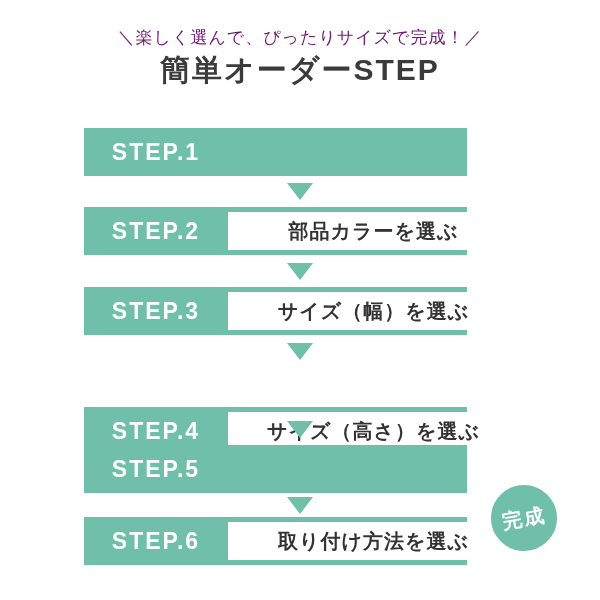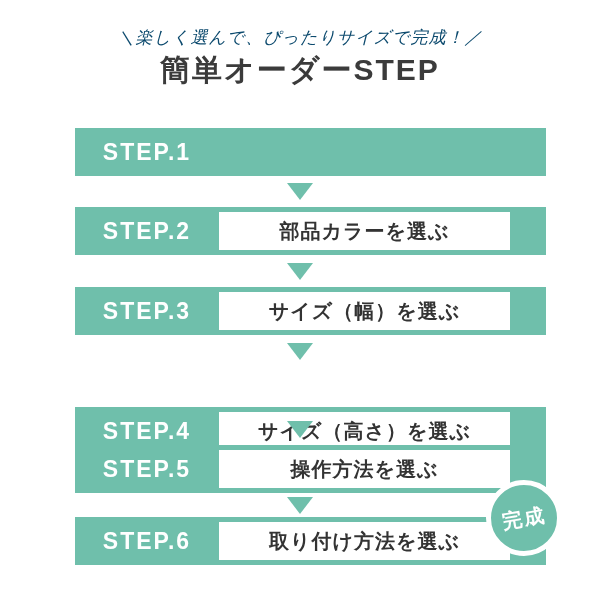--- a/index.html
+++ b/index.html
@@ -14,9 +14,8 @@
     position:absolute;top:26px;left:0;width:600px;
     text-align:center;
     font-size:17px;font-weight:400;
-    color:#0c4a6e;
+    color:#701a75;
     letter-spacing:1px;
-    font-style:italic;
   }
   .title{
     position:absolute;top:50px;left:0;width:600px;

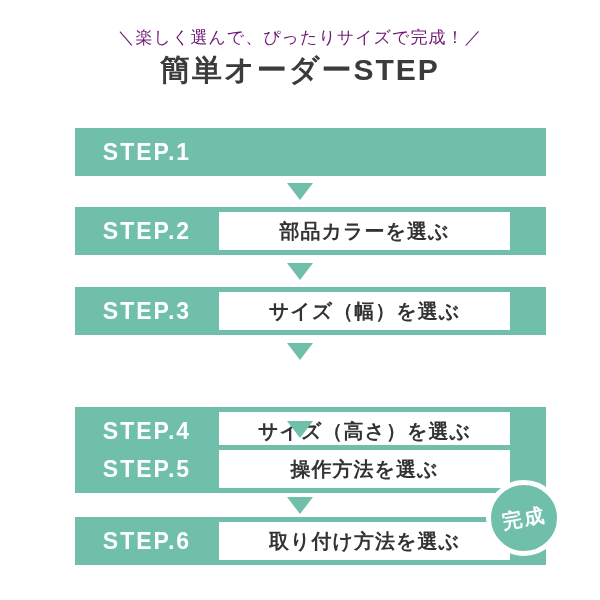--- a/index.html
+++ b/index.html
@@ -26,7 +26,7 @@
     white-space:nowrap;
   }
   .step-row{
-    position:absolute;left:75px;width:471px;height:48px;
+    position:absolute;left:84px;width:383px;height:48px;
     background:#6fbfab;
   }
   .step-label{

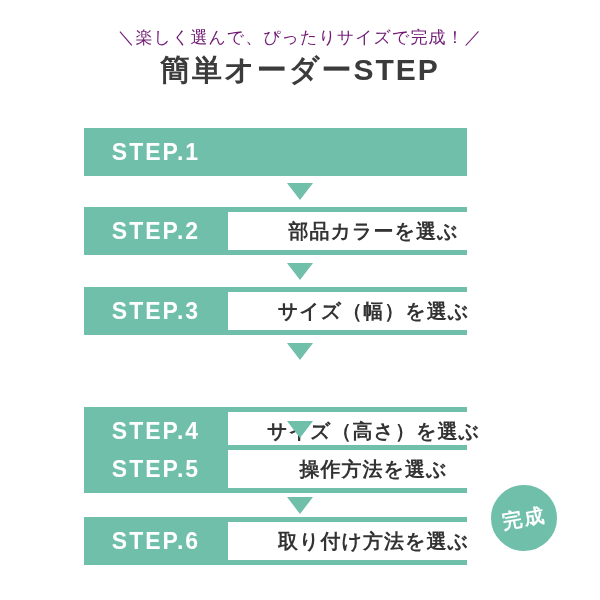--- a/index.html
+++ b/index.html
@@ -97,7 +97,6 @@
 
   <div class="step-row" style="top:445px;">
     <div class="step-label">STEP.5</div>
-    <div class="step-box">操作方法を選ぶ</div>
   </div>
   <div class="down-arrow" style="top:497px;"></div>
 

